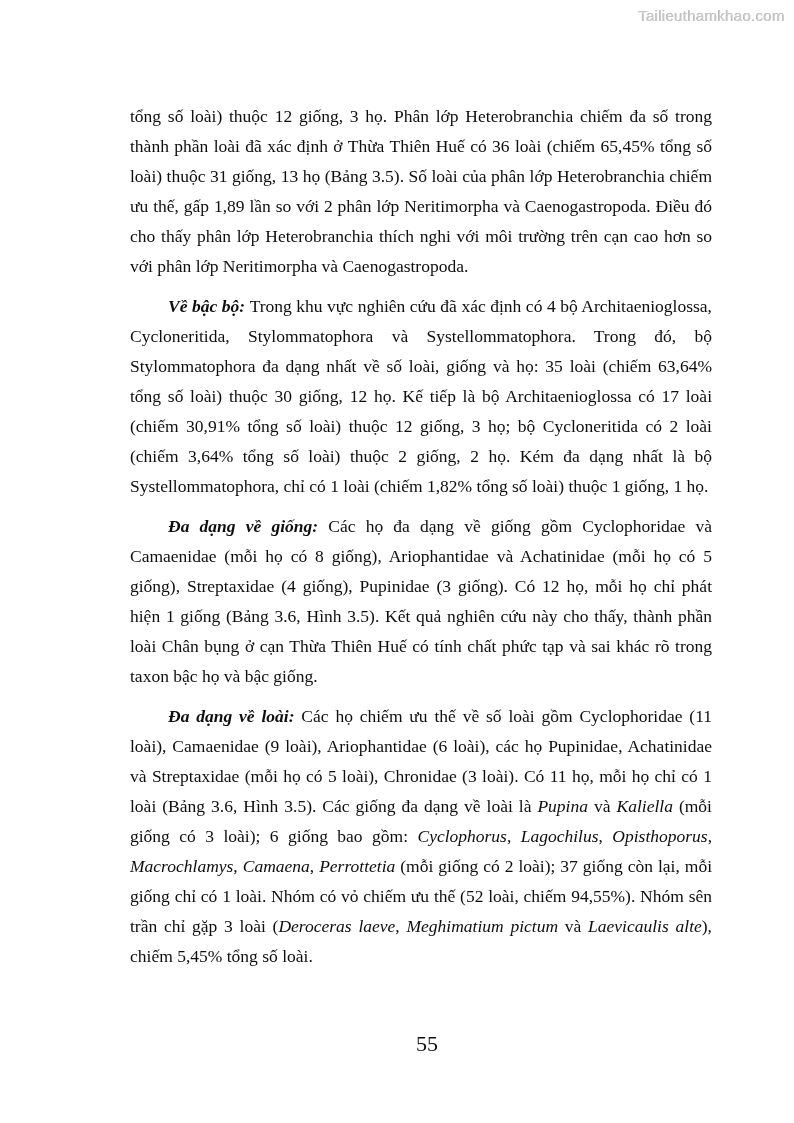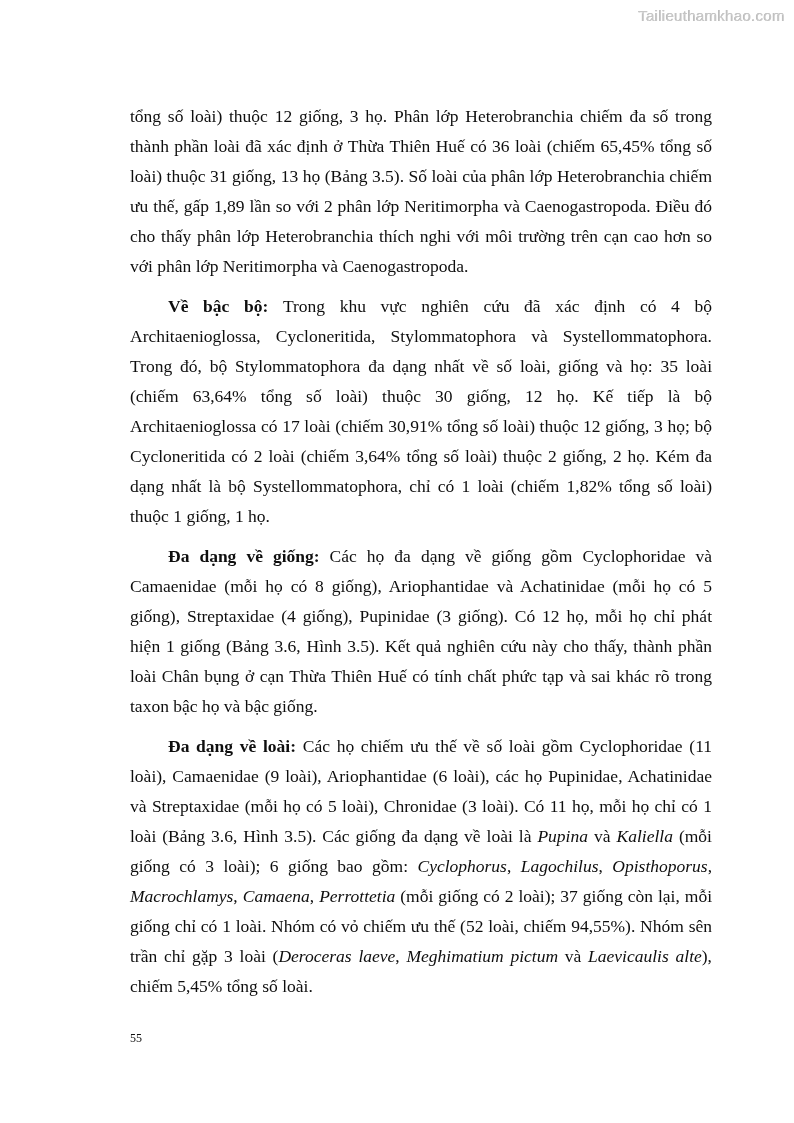--- a/index.html
+++ b/index.html
@@ -32,7 +32,7 @@
   p.para.indent { text-indent:38px; }
   .run-normal { font-style:normal; font-weight:normal; }
   .run-italic { font-style:italic; }
-  .run-bold-italic { font-weight:bold; }
+  .run-bold-italic { font-style:italic; font-weight:bold; }
   .footer {
     position:absolute; left:130px; top:1031px; width:594px;
     font-size:12px;

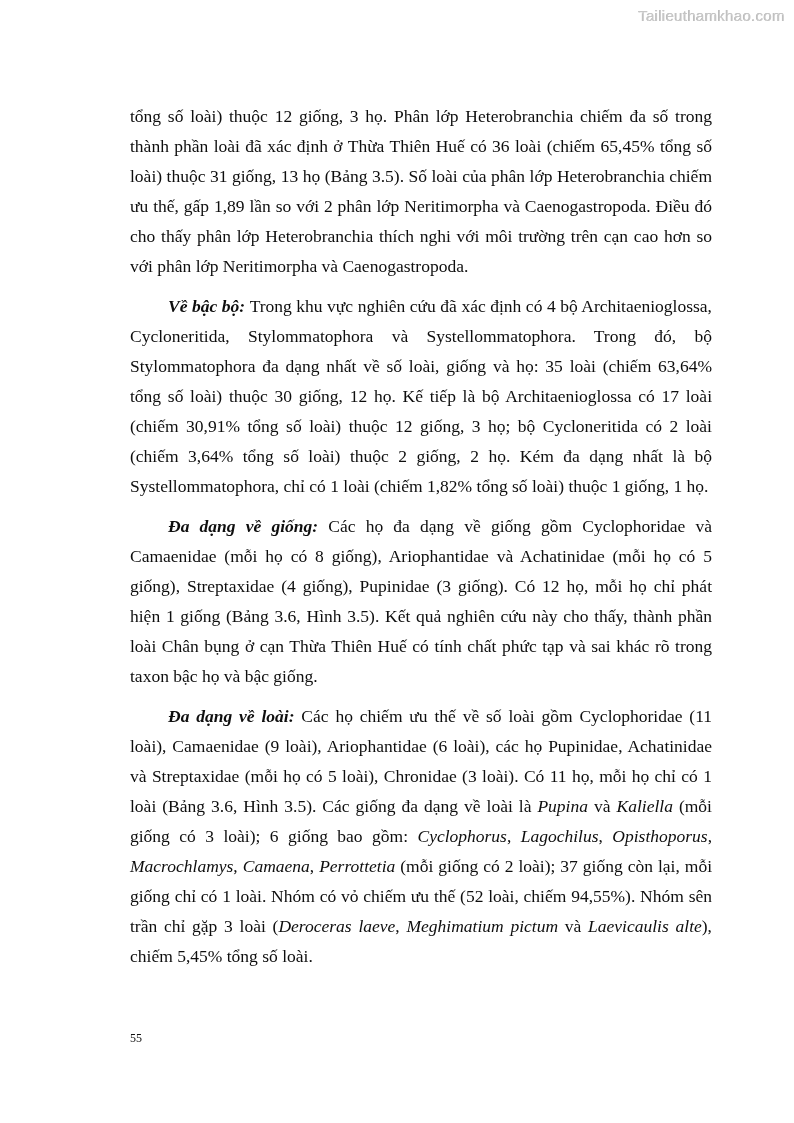--- a/index.html
+++ b/index.html
@@ -35,7 +35,8 @@
   .run-bold-italic { font-style:italic; font-weight:bold; }
   .footer {
     position:absolute; left:130px; top:1031px; width:594px;
-    font-size:12px;
+    text-align:center;
+    font-size:22px;
   }
 </style>
 </head>

